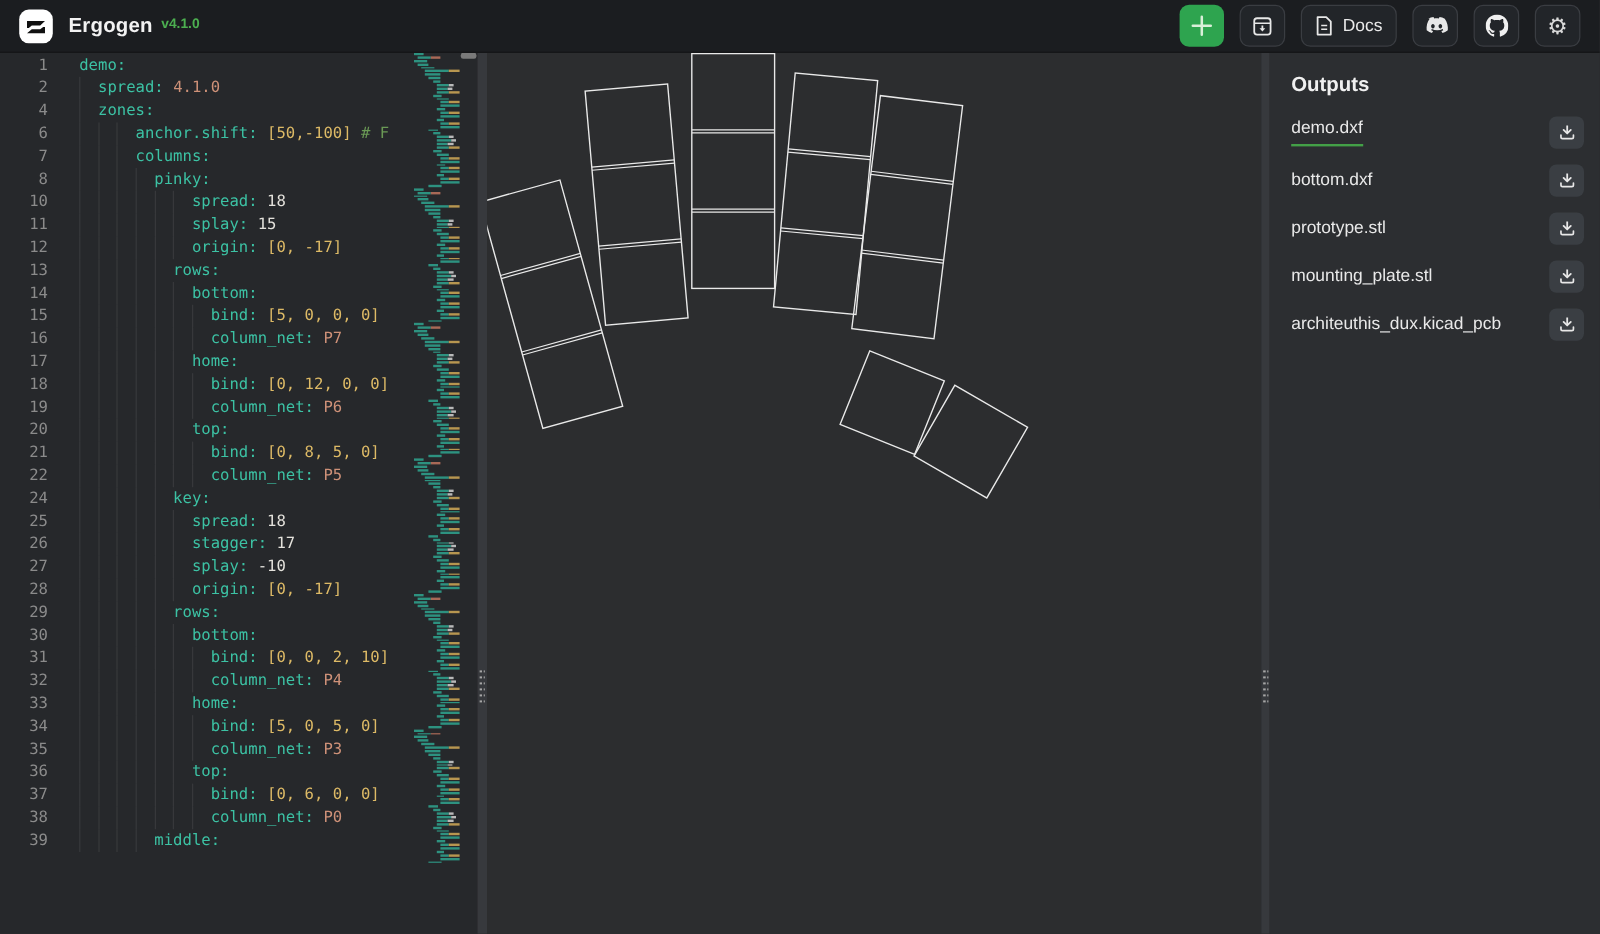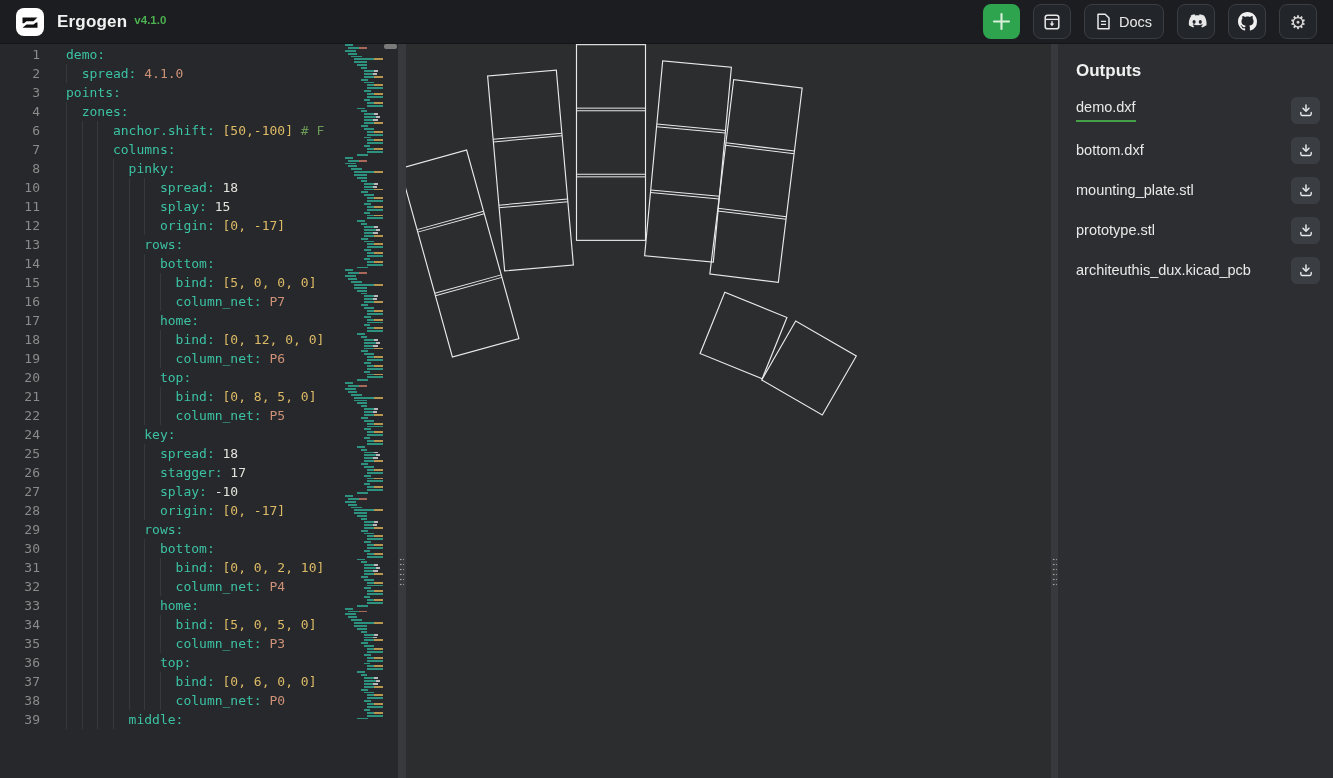--- a/index.html
+++ b/index.html
@@ -118,7 +118,6 @@
   <div id="code-lines">
       <div class="cl"><span class="ln">1</span><span class="ct"><span class="t-k">demo:</span></span></div>
       <div class="cl"><span class="ln">2</span><span class="guide" style="left: 66px;"></span><span class="ct"><span class="t-k">  spread:</span><span class="t-s"> 4.1.0</span></span></div>
-      <div class="cl"><span class="ln">3</span><span class="ct"><span class="t-k">points:</span></span></div>
       <div class="cl"><span class="ln">4</span><span class="guide" style="left: 66px;"></span><span class="ct"><span class="t-k">  zones:</span></span></div>
       <div class="cl"><span class="ln">6</span><span class="guide" style="left: 66px;"></span><span class="guide" style="left: 81.648px;"></span><span class="guide" style="left: 97.296px;"></span><span class="ct"><span class="t-k">      anchor.shift:</span><span class="t-a"> [50,-100]</span><span class="t-c"> # F</span></span></div>
       <div class="cl"><span class="ln">7</span><span class="guide" style="left: 66px;"></span><span class="guide" style="left: 81.648px;"></span><span class="guide" style="left: 97.296px;"></span><span class="ct"><span class="t-k">      columns:</span></span></div>

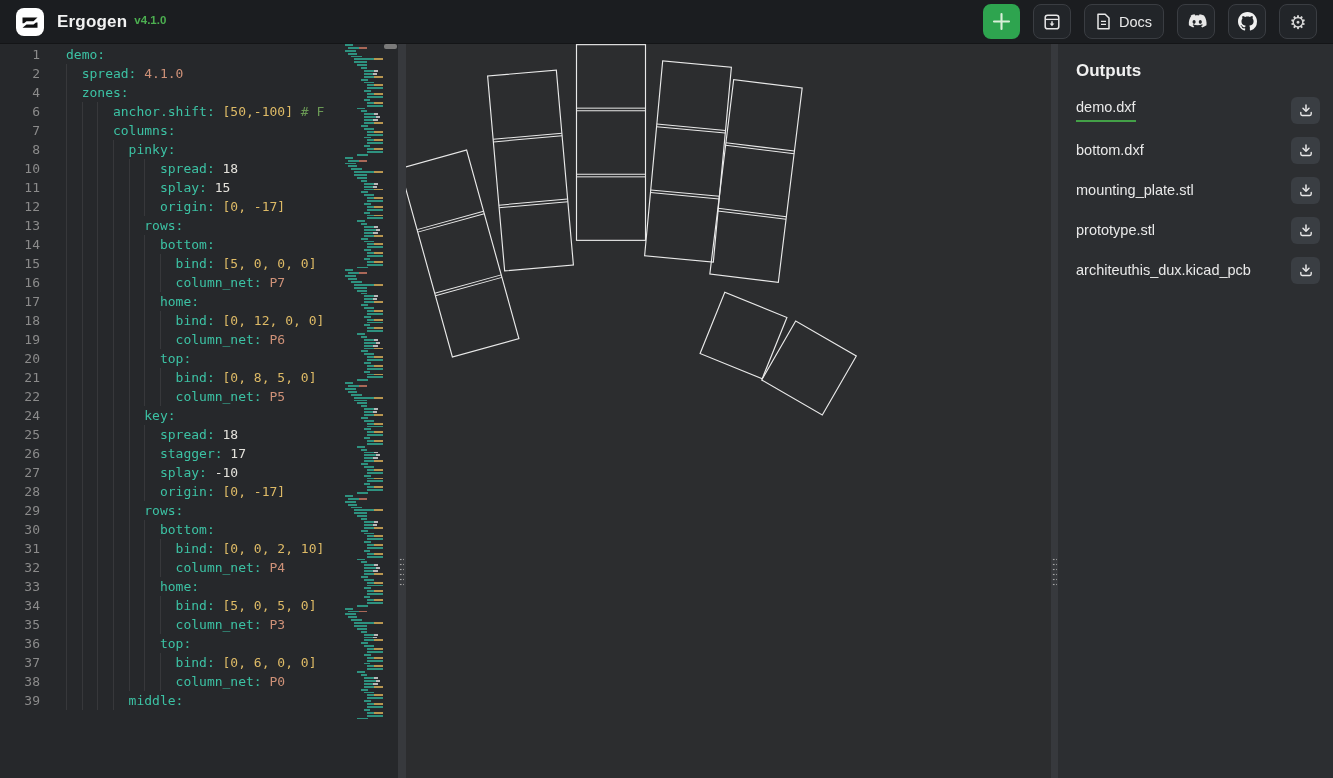--- a/index.html
+++ b/index.html
@@ -466,7 +466,7 @@
         </button>
       </div>
       <div class="out-row">
-        <span class="out-label">mounting_plate.stl</span>
+        <span class="out-label">prototype.stl</span>
         <span class="gap"></span>
         <button class="dl-btn">
           <svg width="14" height="14" viewBox="0 0 14 14">
@@ -477,7 +477,7 @@
         </button>
       </div>
       <div class="out-row">
-        <span class="out-label">prototype.stl</span>
+        <span class="out-label">mounting_plate.stl</span>
         <span class="gap"></span>
         <button class="dl-btn">
           <svg width="14" height="14" viewBox="0 0 14 14">

